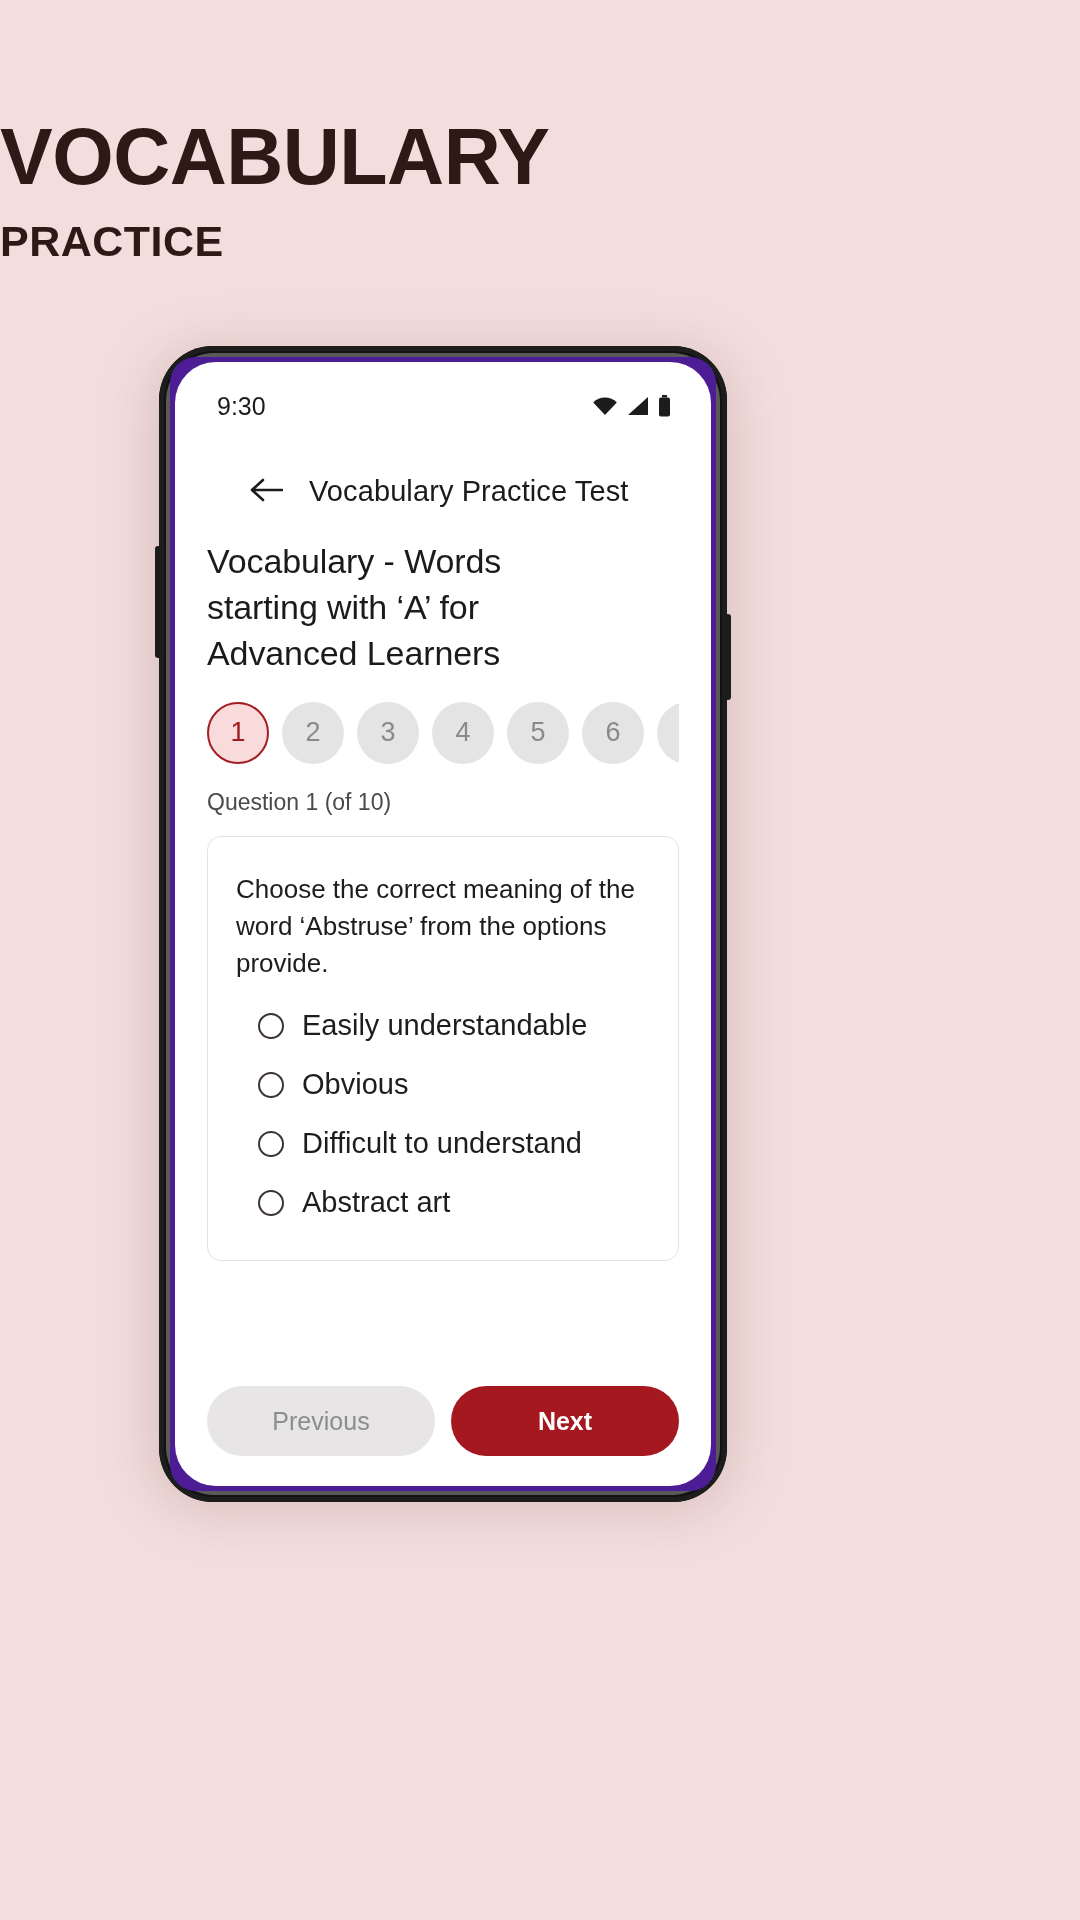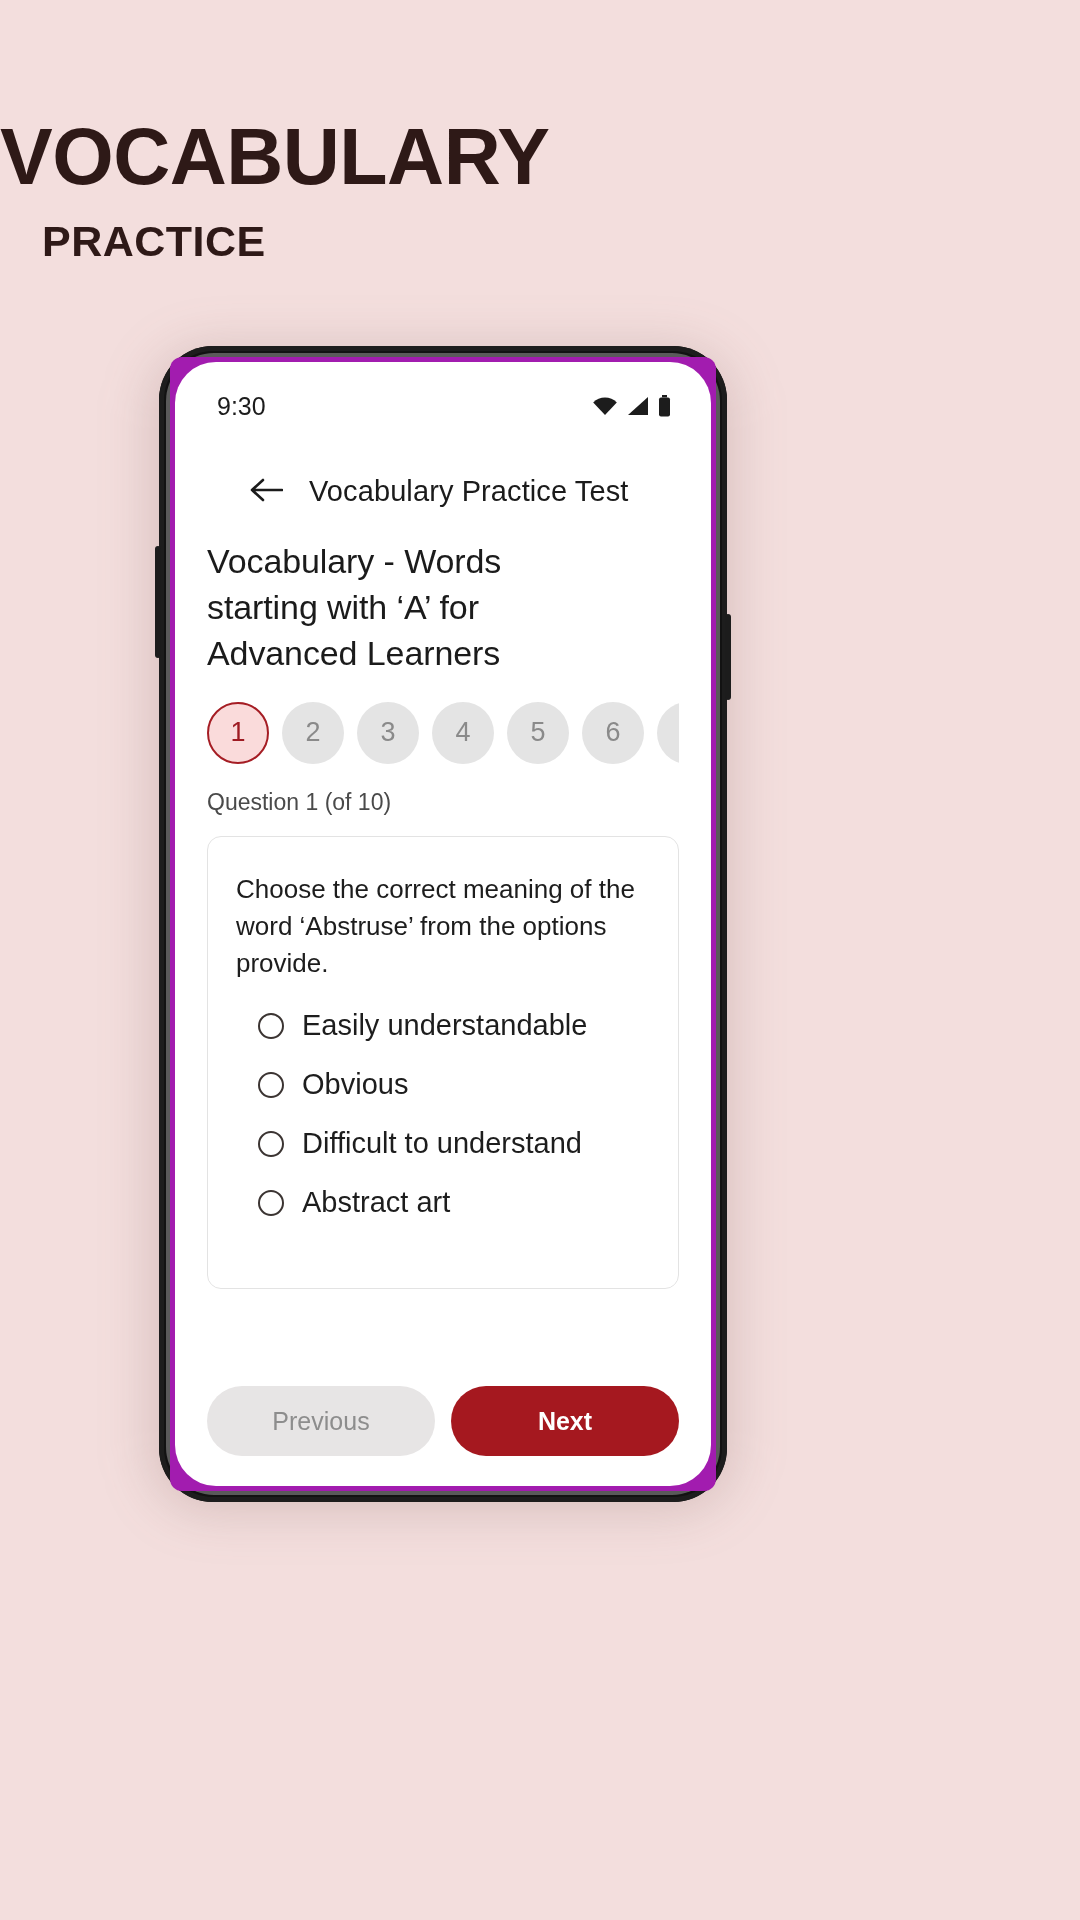--- a/index.html
+++ b/index.html
@@ -39,7 +39,6 @@
     font-weight: 700;
     letter-spacing: 0.5px;
     color: #2e1917;
-    padding-left: 42px;
   }
 
   

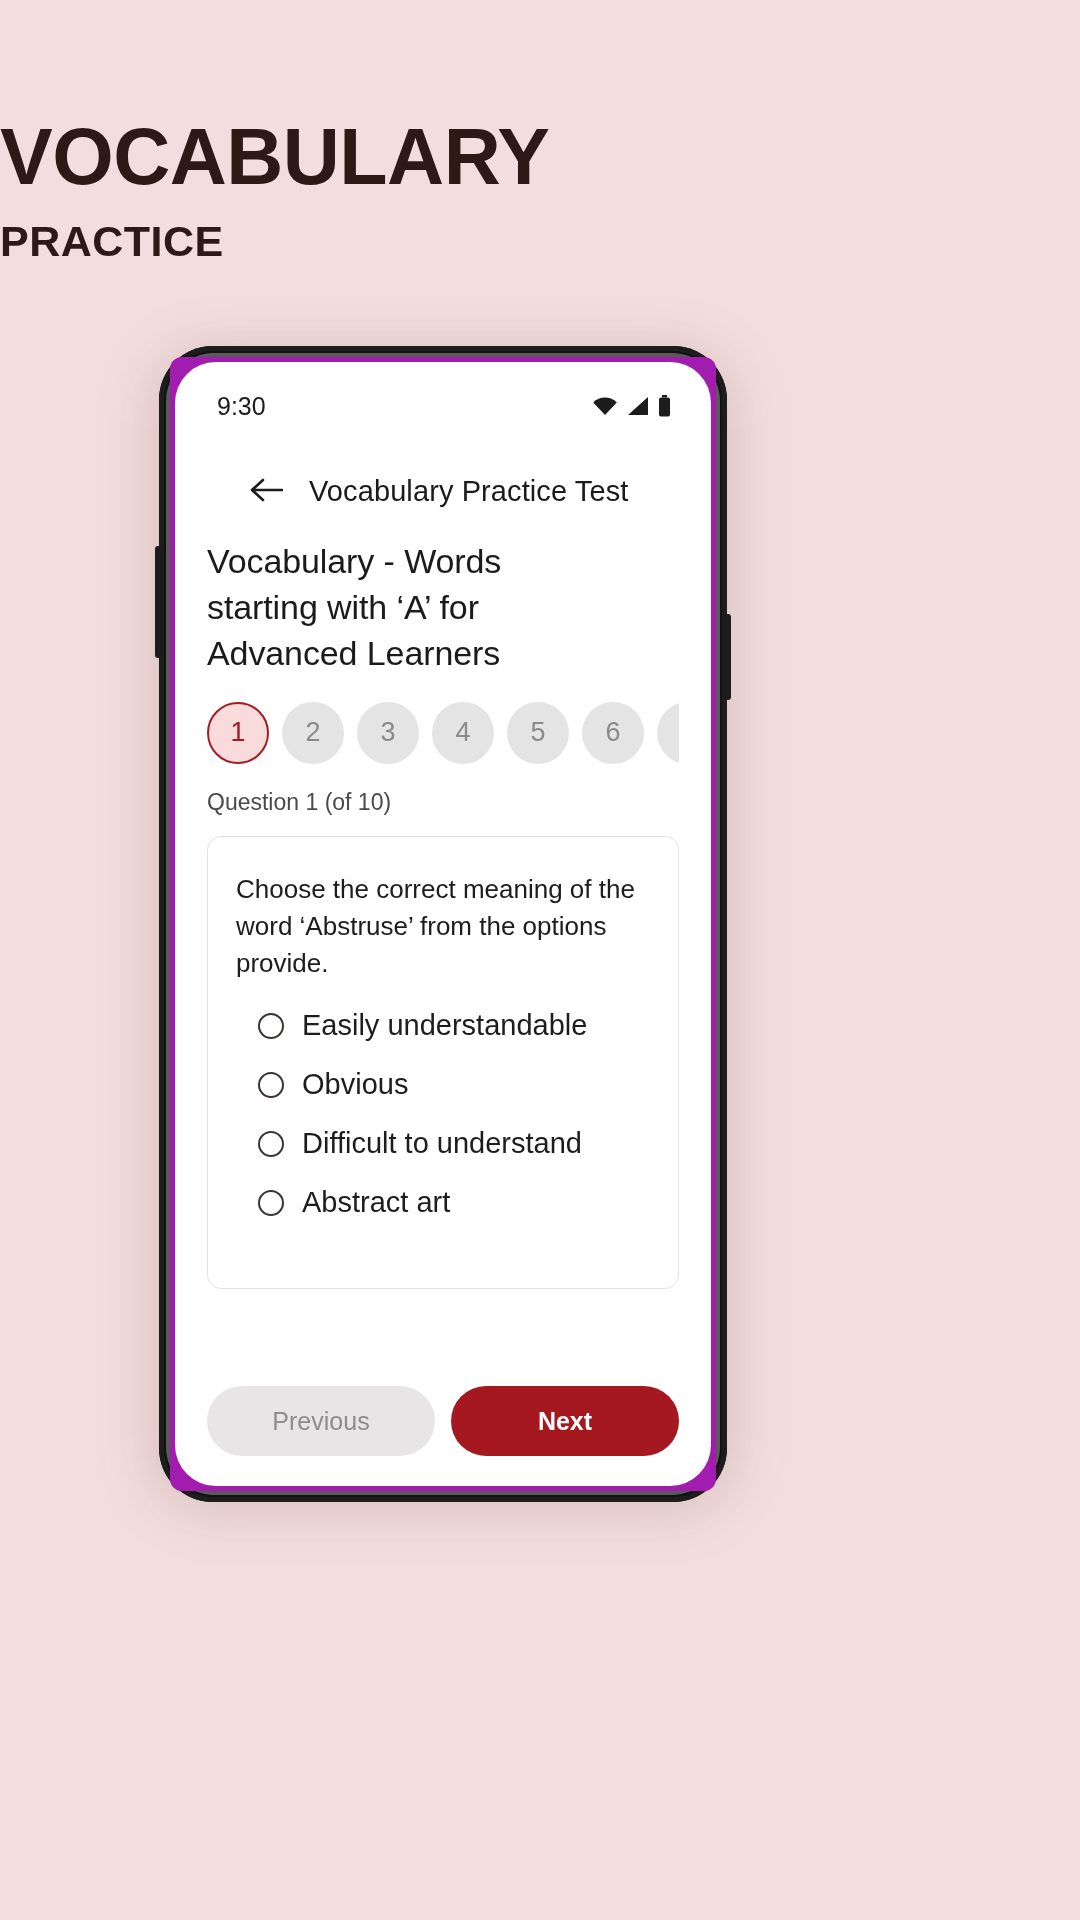--- a/index.html
+++ b/index.html
@@ -71,8 +71,8 @@
   .phone-inner-bezel2 {
     position: absolute;
     inset: 4px;
-    border-radius: 12px;
-    background: #a21caf;
+    border-radius: 26px;
+    background: #4c1d95;
   }
   .screen {
     position: absolute;

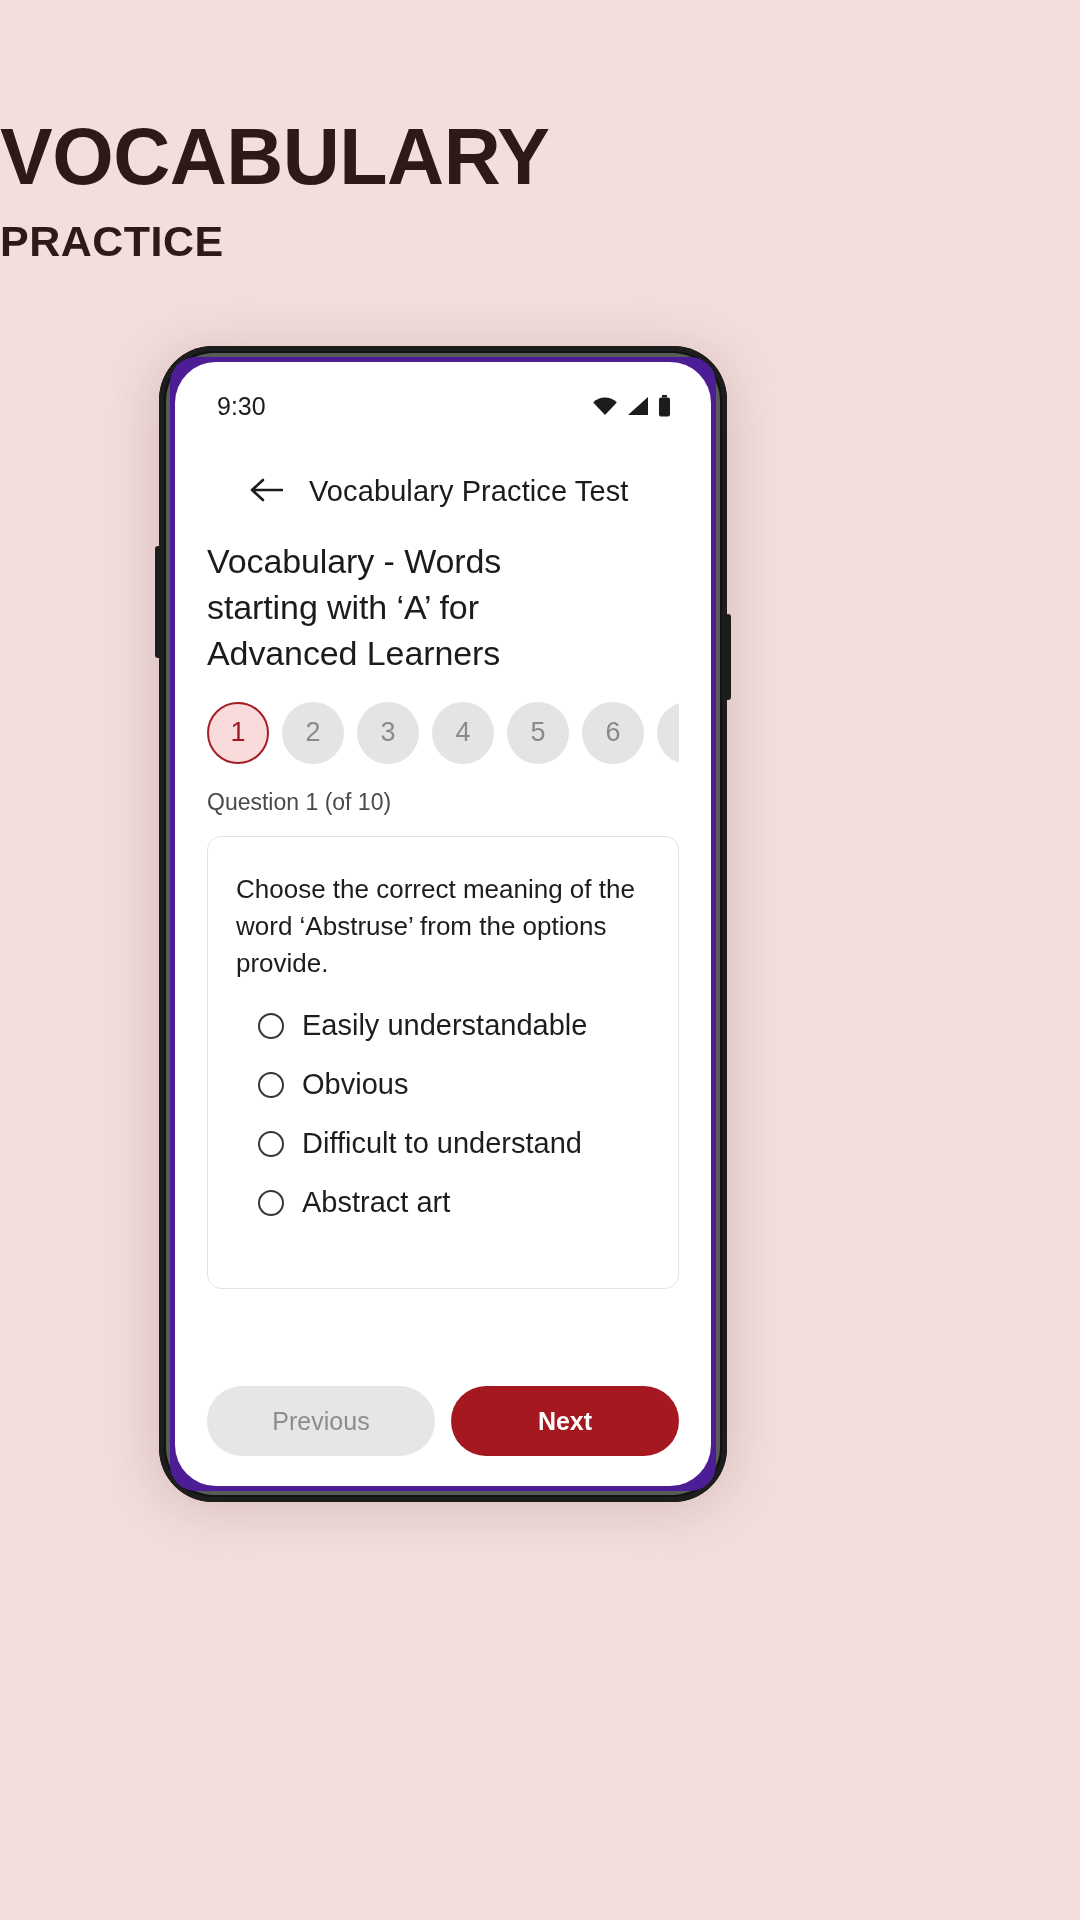--- a/index.html
+++ b/index.html
@@ -195,7 +195,7 @@
     margin-top: 20px;
     border: 1px solid #e3e3e3;
     border-radius: 14px;
-    padding: 34px 28px 56px 28px;
+    padding: 34px 28px 28px 28px;
     box-sizing: border-box;
   }
   .qtext {

